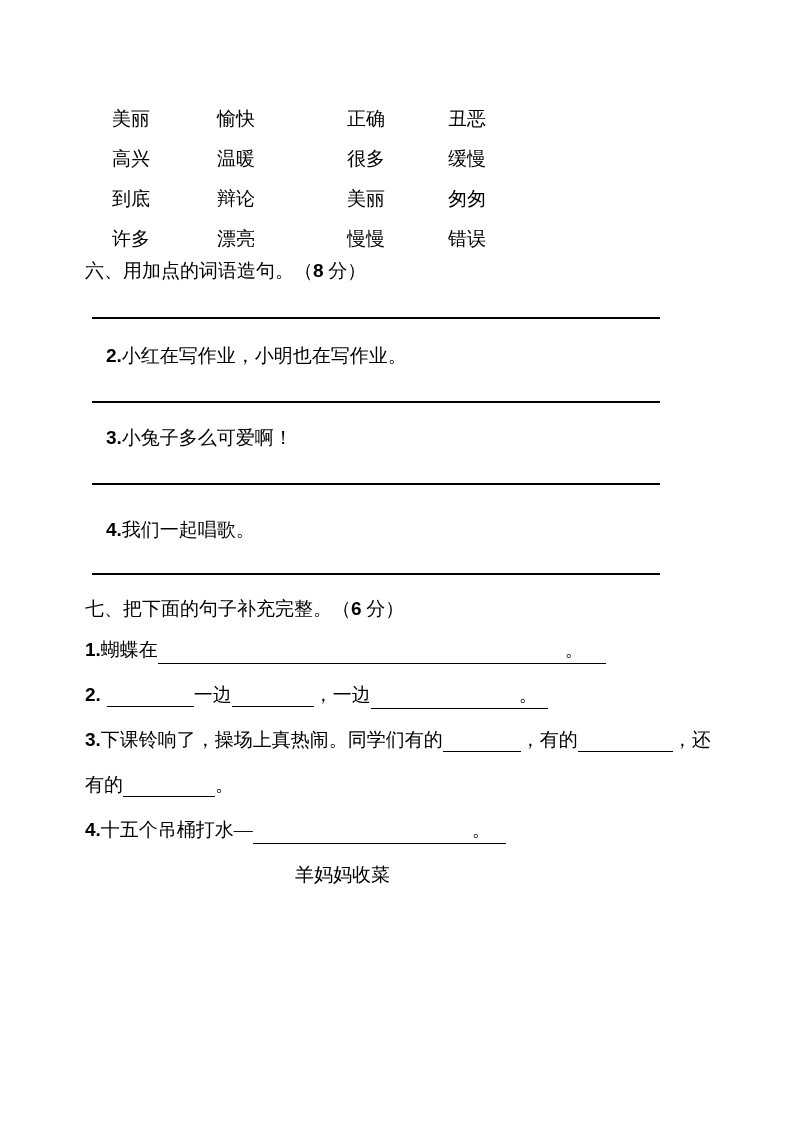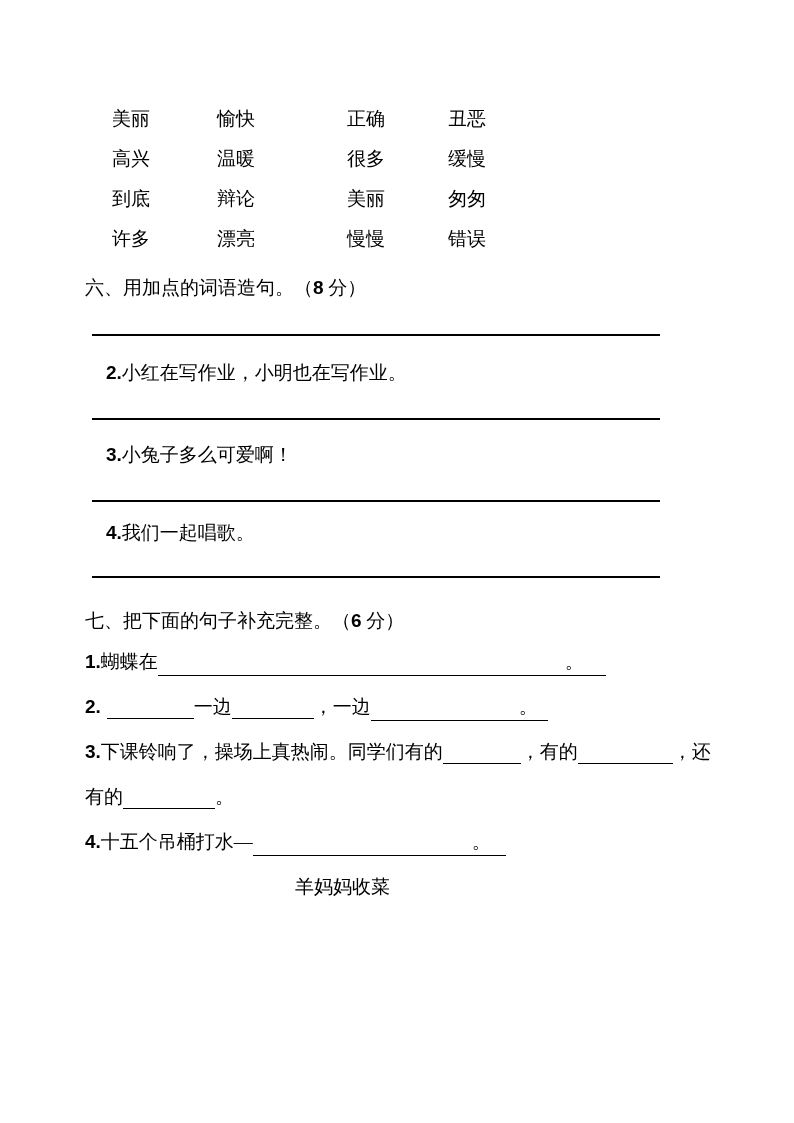--- a/index.html
+++ b/index.html
@@ -28,7 +28,7 @@
 
   
   .section-heading { line-height: 24px; white-space: nowrap; }
-  .heading-six { margin-top: 17px; }
+  .heading-six { }
   .heading-seven { margin-top: 31px; }
   .heading-nine { margin-top: 0; }
   .score-num {

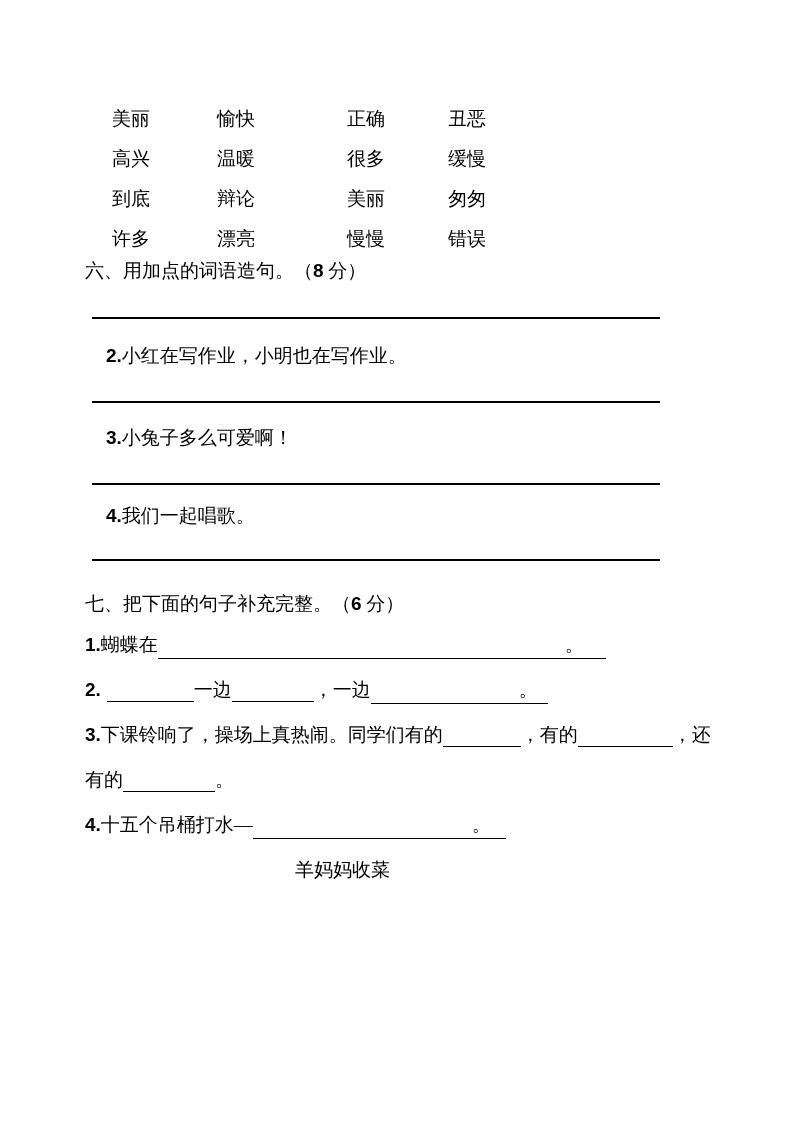--- a/index.html
+++ b/index.html
@@ -42,7 +42,7 @@
   .q1 { margin-top: 13px; }
   .q2 { margin-top: 25px; }
   .q3 { margin-top: 23px; }
-  .q4 { margin-top: 19px; }
+  .q4 { margin-top: 33px; }
   .num {
     font-weight: bold;
     font-family: "Liberation Sans", "DejaVu Sans", sans-serif;

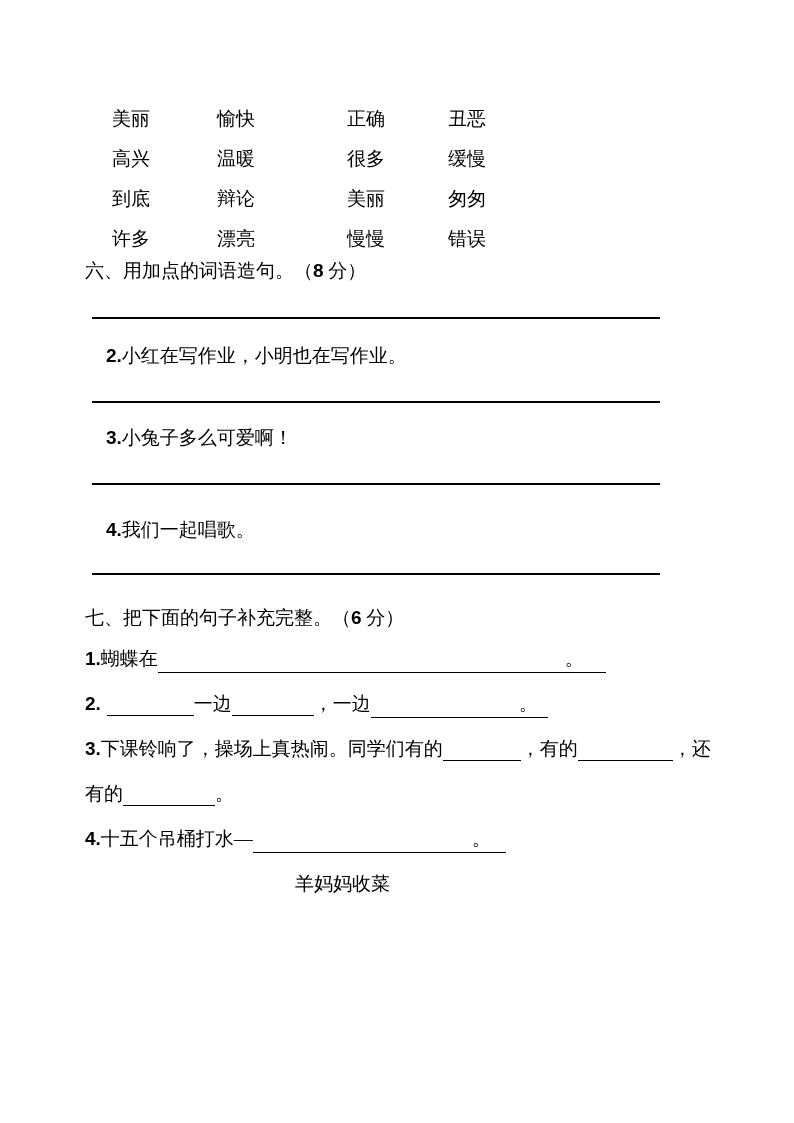--- a/index.html
+++ b/index.html
@@ -29,7 +29,7 @@
   
   .section-heading { line-height: 24px; white-space: nowrap; }
   .heading-six { }
-  .heading-seven { margin-top: 31px; }
+  .heading-seven { margin-top: 22px; }
   .heading-nine { margin-top: 0; }
   .score-num {
     font-weight: bold;

